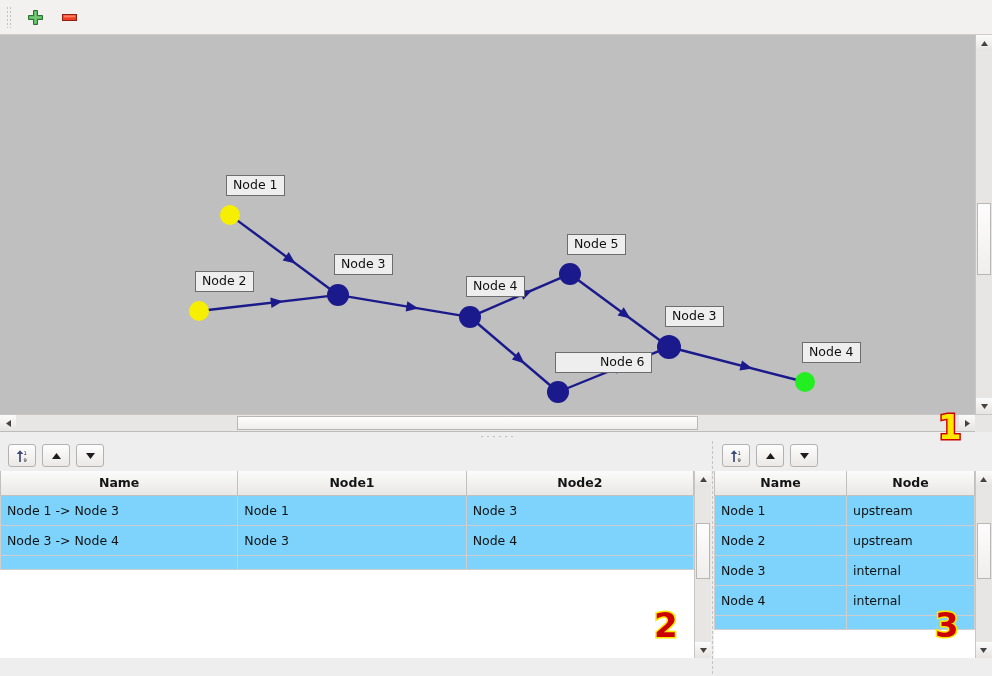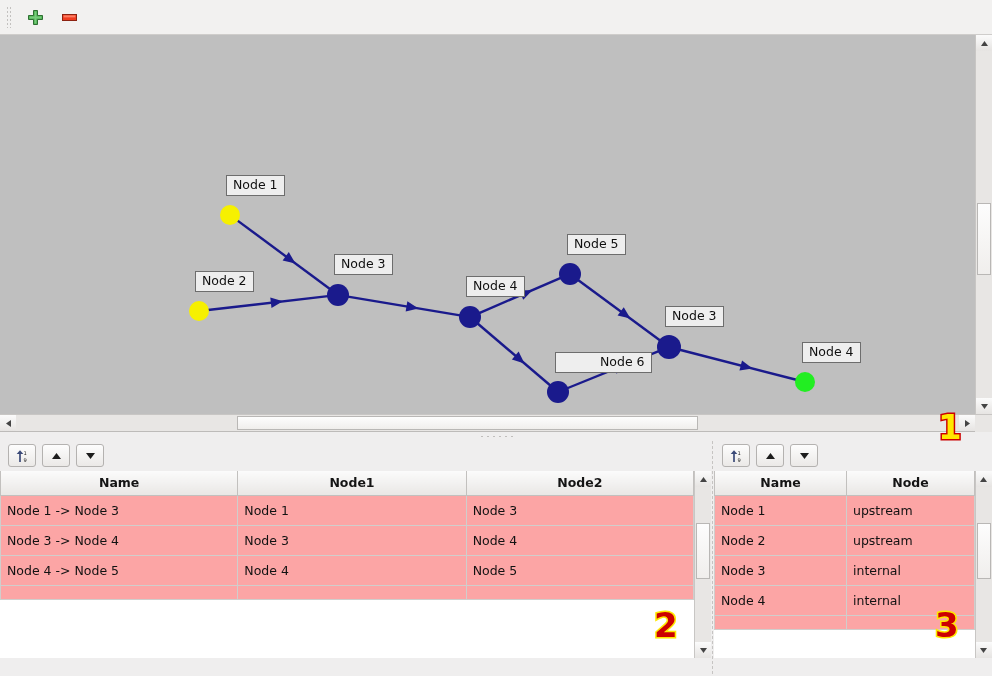--- a/index.html
+++ b/index.html
@@ -128,7 +128,7 @@
   table.grid td {
     border: 1px solid #d0cecc; border-top: none; border-left: none;
     font-size: 12.5px; color: #121212; height: 30px;
-    padding: 0 6px; background: #fca5a5; white-space: nowrap; overflow: hidden;
+    padding: 0 6px; background: #7dd3fc; white-space: nowrap; overflow: hidden;
   }
   table.grid td:first-child { border-left: 1px solid #d0cecc; }
   table.grid tr.filler td { height: 14px; }

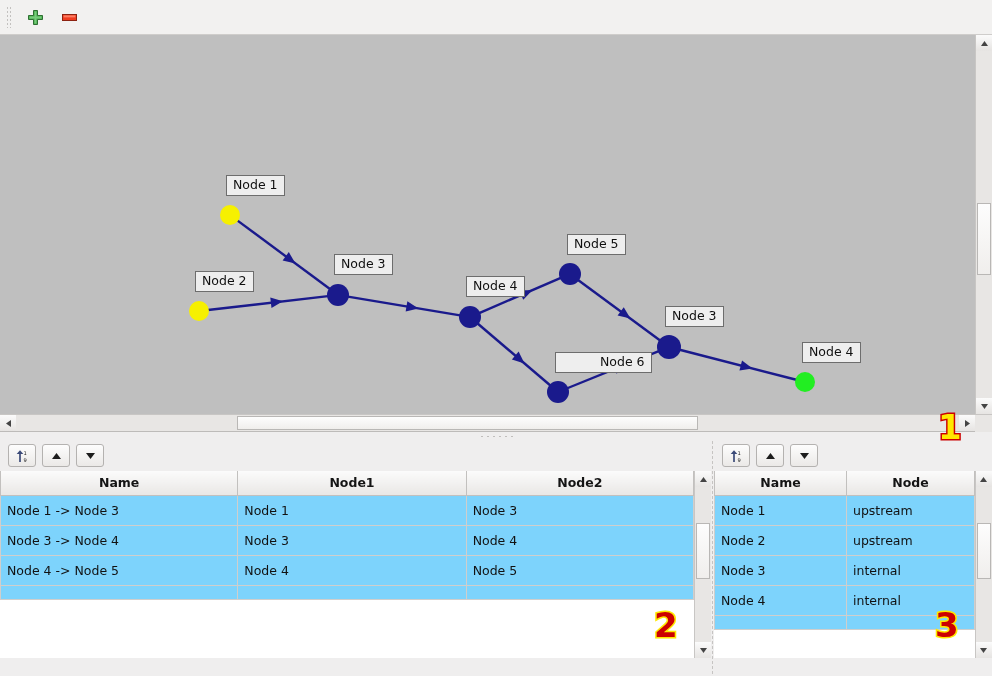--- a/index.html
+++ b/index.html
@@ -285,11 +285,6 @@
                   <td>Node 3</td>
                   <td>Node 4</td>
                 </tr>
-                <tr>
-                  <td>Node 4 -&gt; Node 5</td>
-                  <td>Node 4</td>
-                  <td>Node 5</td>
-                </tr>
                 <tr class="filler">
                   <td></td>
                   <td></td>

